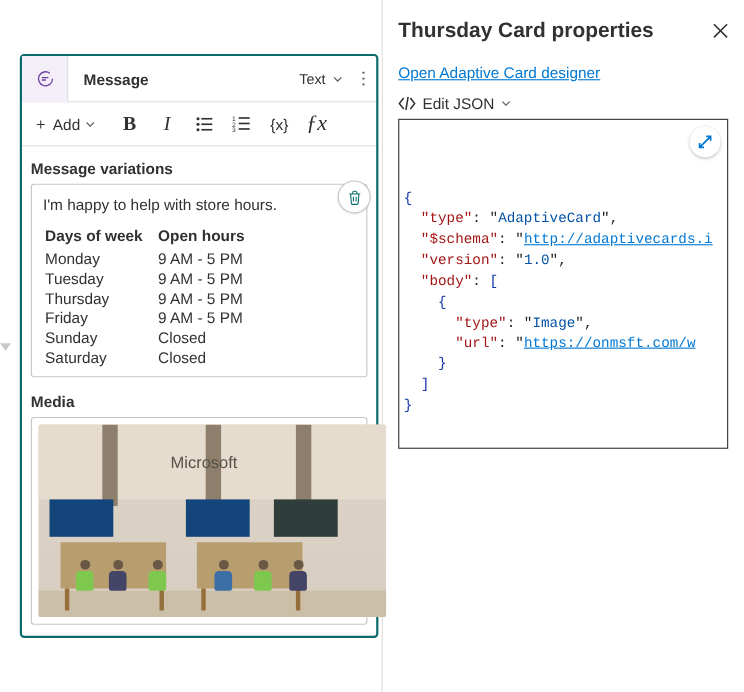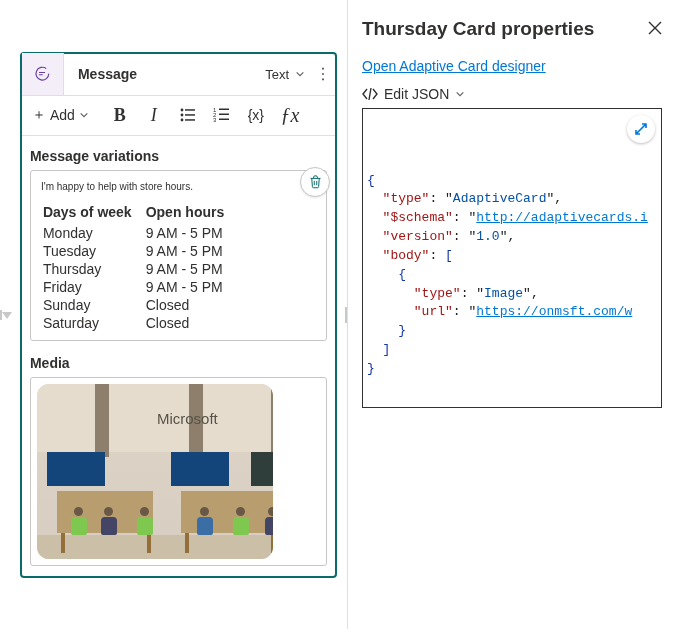--- a/index.html
+++ b/index.html
@@ -103,7 +103,7 @@
     cursor: pointer; box-shadow: 0 1px 2px rgba(0,0,0,.1);
   }
   .var-del svg { width: 15px; height: 15px; stroke:#0b6a6a; fill:none; }
-  .msg-text { font-size: 10px; margin-bottom: 10px; color:#323130; }
+  .msg-text { font-size: 14px; margin-bottom: 10px; color:#323130; }
   table.hours { font-size: 14px; border-collapse: collapse; }
   table.hours th { text-align: left; font-weight: 600; padding: 2px 12px 4px 2px; }
   table.hours td { padding: 1px 12px 1px 2px; }

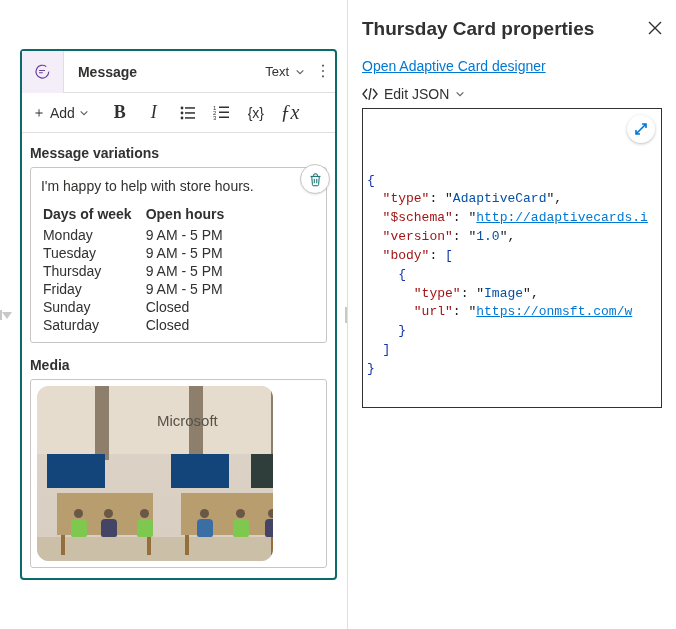--- a/index.html
+++ b/index.html
@@ -113,7 +113,7 @@
     padding: 6px; margin-top: 4px;
   }
   .media-img {
-    width: 236px; height: 175px; border-radius: 12px;
+    width: 316px; height: 175px; border-radius: 2px;
     position: relative; overflow: hidden;
     background: linear-gradient(#ded4c8 0%, #d7cdc0 100%);
   }

